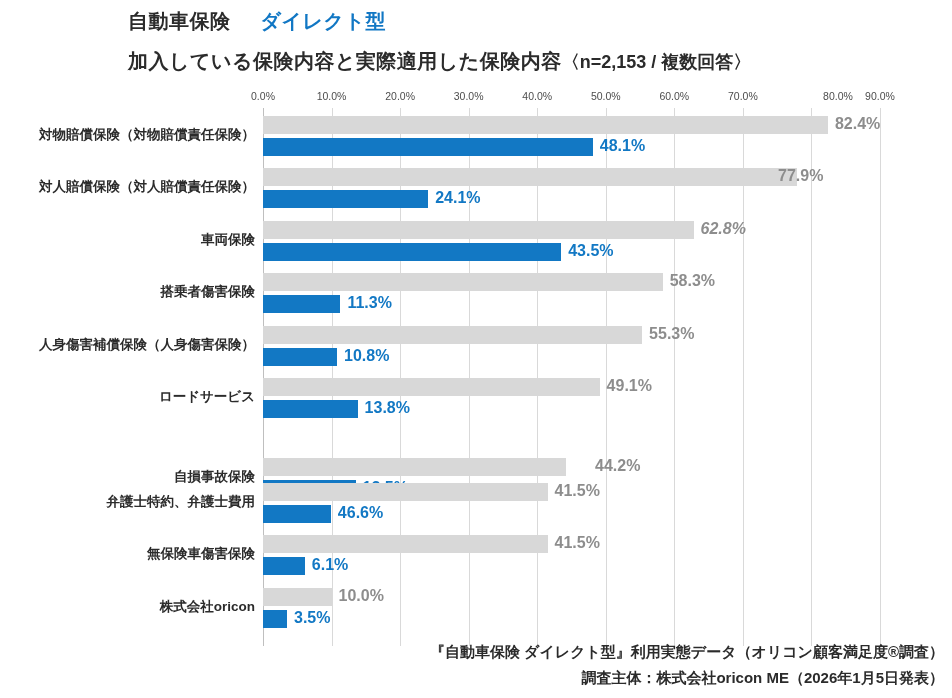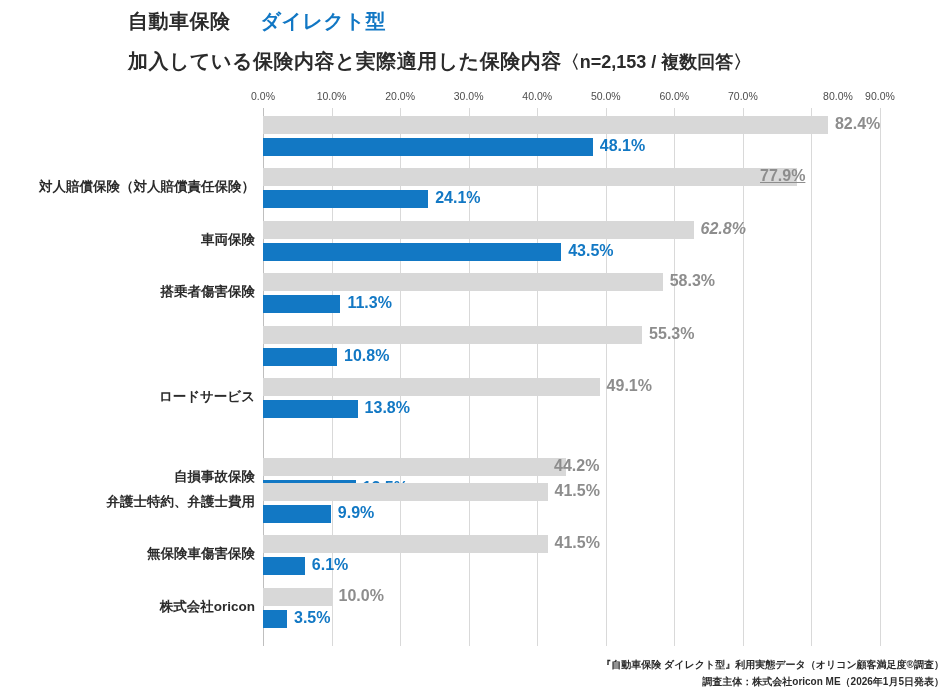--- a/index.html
+++ b/index.html
@@ -206,6 +206,7 @@
     </div>
   <div id="rows">
       <div class="row" style="top: 30px; height: 42px;">
+        <div class="cat-label" style="top: 10px;">対物賠償保険（対物賠償責任保険）</div>
         <div class="bar enrolled" style="top: 0px; width: 564.898px;"></div>
         <div class="bar-value enrolled" style="top: -1px; left: 834.898px;">82.4%</div>
         <div class="bar applied" style="top: 22px; width: 329.752px;"></div>

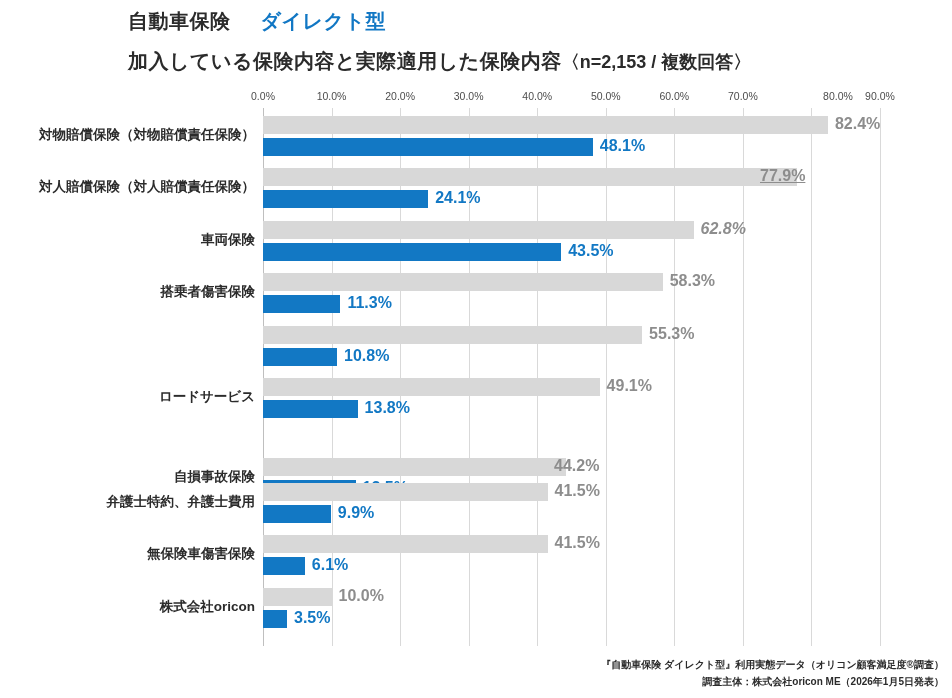--- a/index.html
+++ b/index.html
@@ -215,7 +215,7 @@
       <div class="row" style="top: 82.4px; height: 42px;">
         <div class="cat-label" style="top: 10px;">対人賠償保険（対人賠償責任保険）</div>
         <div class="bar enrolled" style="top: 0px; width: 534.048px;"></div>
-        <div class="bar-value enrolled" style="top: -1px; left: 760px; text-decoration: underline;">77.9%</div>
+        <div class="bar-value enrolled" style="top: -1px; left: 778px;">77.9%</div>
         <div class="bar applied" style="top: 22px; width: 165.219px;"></div>
         <div class="bar-value applied" style="top: 21px; left: 435.219px;">24.1%</div>
       </div>

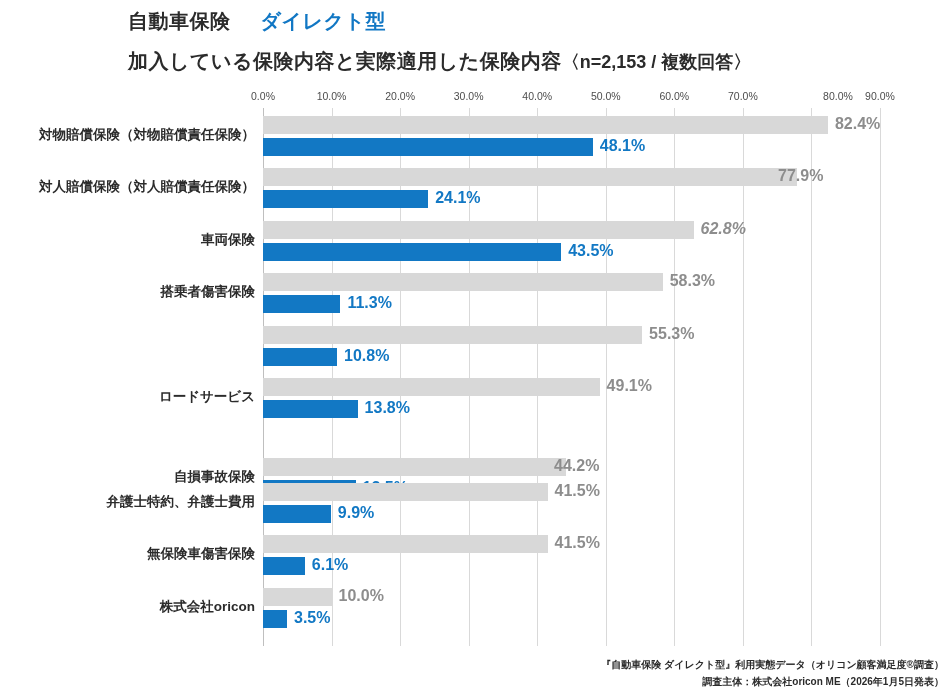--- a/index.html
+++ b/index.html
@@ -234,6 +234,7 @@
         <div class="bar-value applied" style="top: 21px; left: 347.468px;">11.3%</div>
       </div>
       <div class="row" style="top: 239.6px; height: 42px;">
+        <div class="cat-label" style="top: 10px;">人身傷害補償保険（人身傷害保険）</div>
         <div class="bar enrolled" style="top: 0px; width: 379.112px;"></div>
         <div class="bar-value enrolled" style="top: -1px; left: 649.112px;">55.3%</div>
         <div class="bar applied" style="top: 22px; width: 74.04px;"></div>

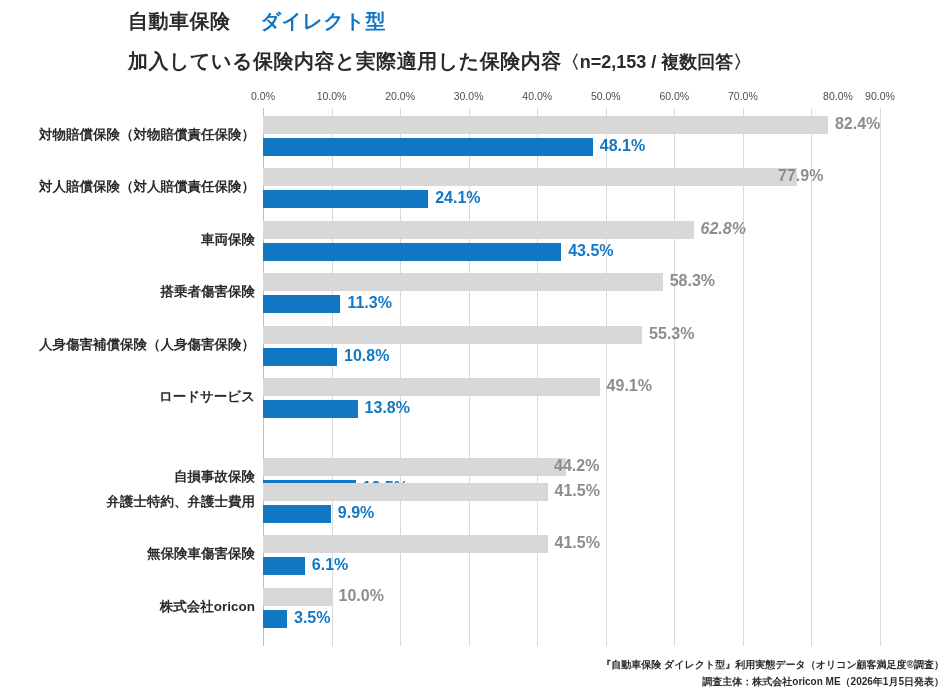--- a/index.html
+++ b/index.html
@@ -250,7 +250,7 @@
       <div class="row" style="top: 344.4px; height: 42px; margin-top: 28px;">
         <div class="cat-label" style="top: 10px;">自損事故保険</div>
         <div class="bar enrolled" style="top: 0px; width: 303.016px;"></div>
-        <div class="bar-value enrolled" style="top: -1px; left: 554px; text-align: center;">44.2%</div>
+        <div class="bar-value enrolled" style="top: -1px; left: 595px; text-align: center;">44.2%</div>
         <div class="bar applied" style="top: 22px; width: 92.55px;"></div>
         <div class="bar-value applied" style="top: 21px; left: 362.55px;">13.5%</div>
       </div>

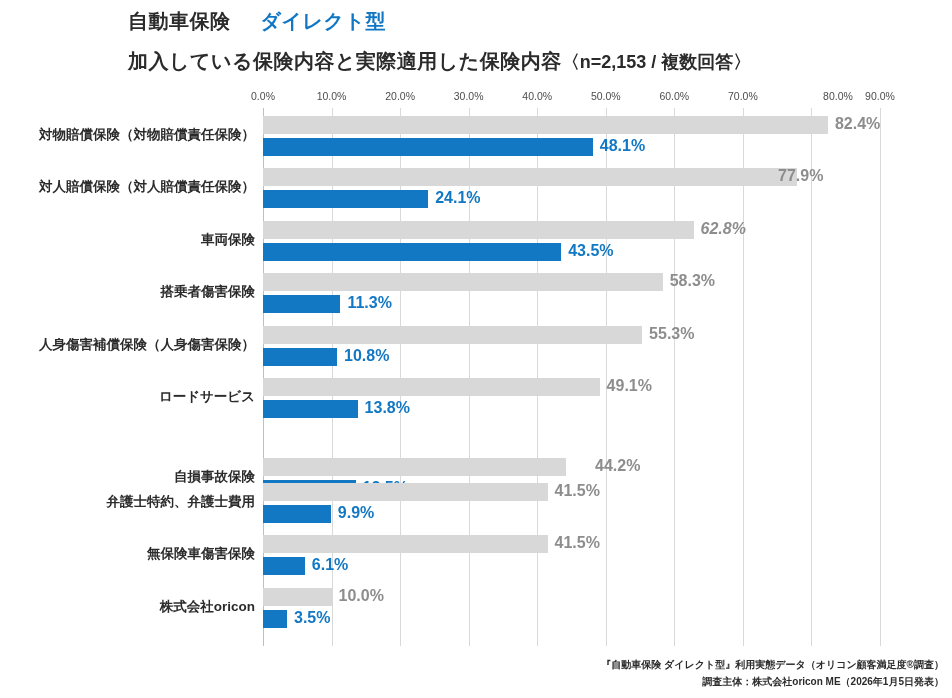--- a/index.html
+++ b/index.html
@@ -259,7 +259,7 @@
         <div class="bar enrolled" style="top: 0px; width: 284.506px;"></div>
         <div class="bar-value enrolled" style="top: -1px; left: 554.506px;">41.5%</div>
         <div class="bar applied" style="top: 22px; width: 67.87px;"></div>
-        <div class="bar-value applied" style="top: 21px; left: 337.87px;">9.9%</div>
+        <div class="bar-value applied" style="top: 21px; left: 337.87px;">46.6%</div>
       </div>
       <div class="row" style="top: 449.2px; height: 42px;">
         <div class="cat-label" style="top: 10px;">無保険車傷害保険</div>

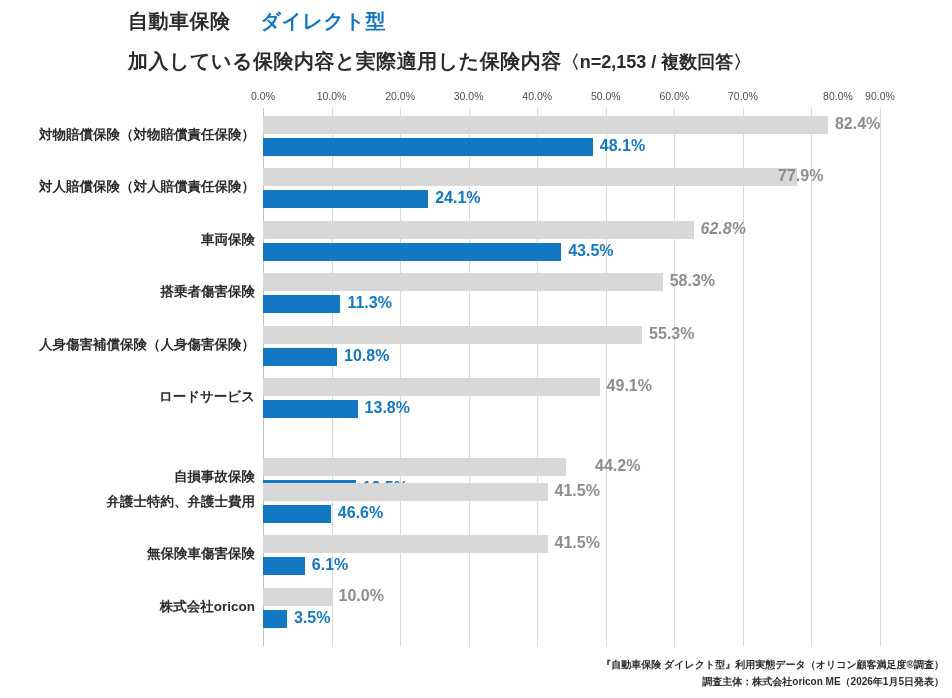--- a/index.html
+++ b/index.html
@@ -160,7 +160,7 @@
     right: 8px;
     bottom: 8px;
     text-align: right;
-    font-size: 10px;
+    font-size: 15px;
     font-weight: bold;
     color: #2b2b2b;
     line-height: 1.7;

